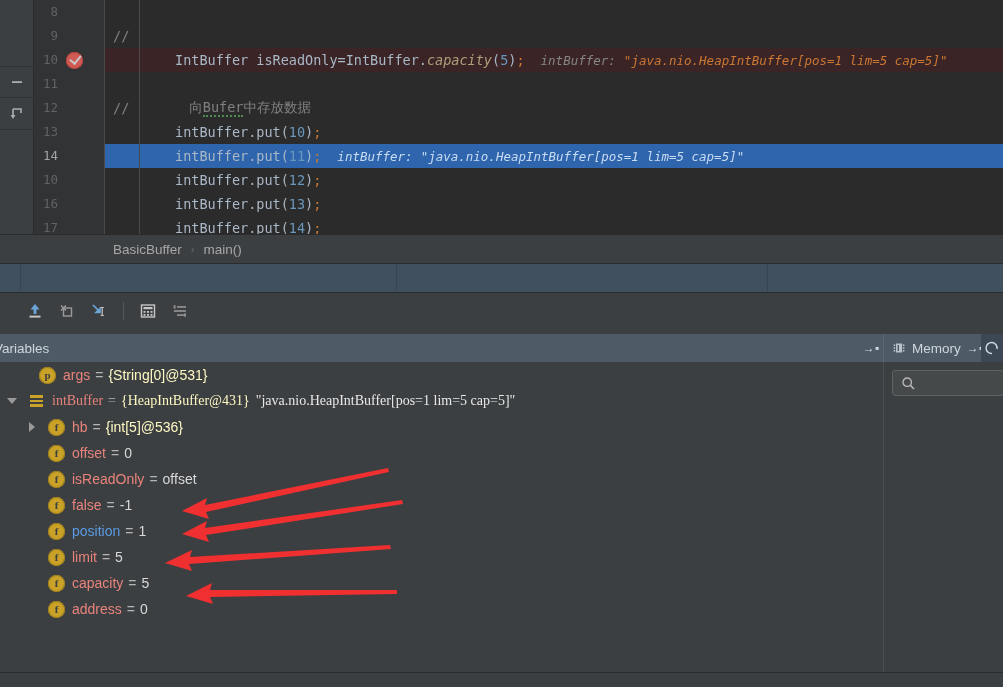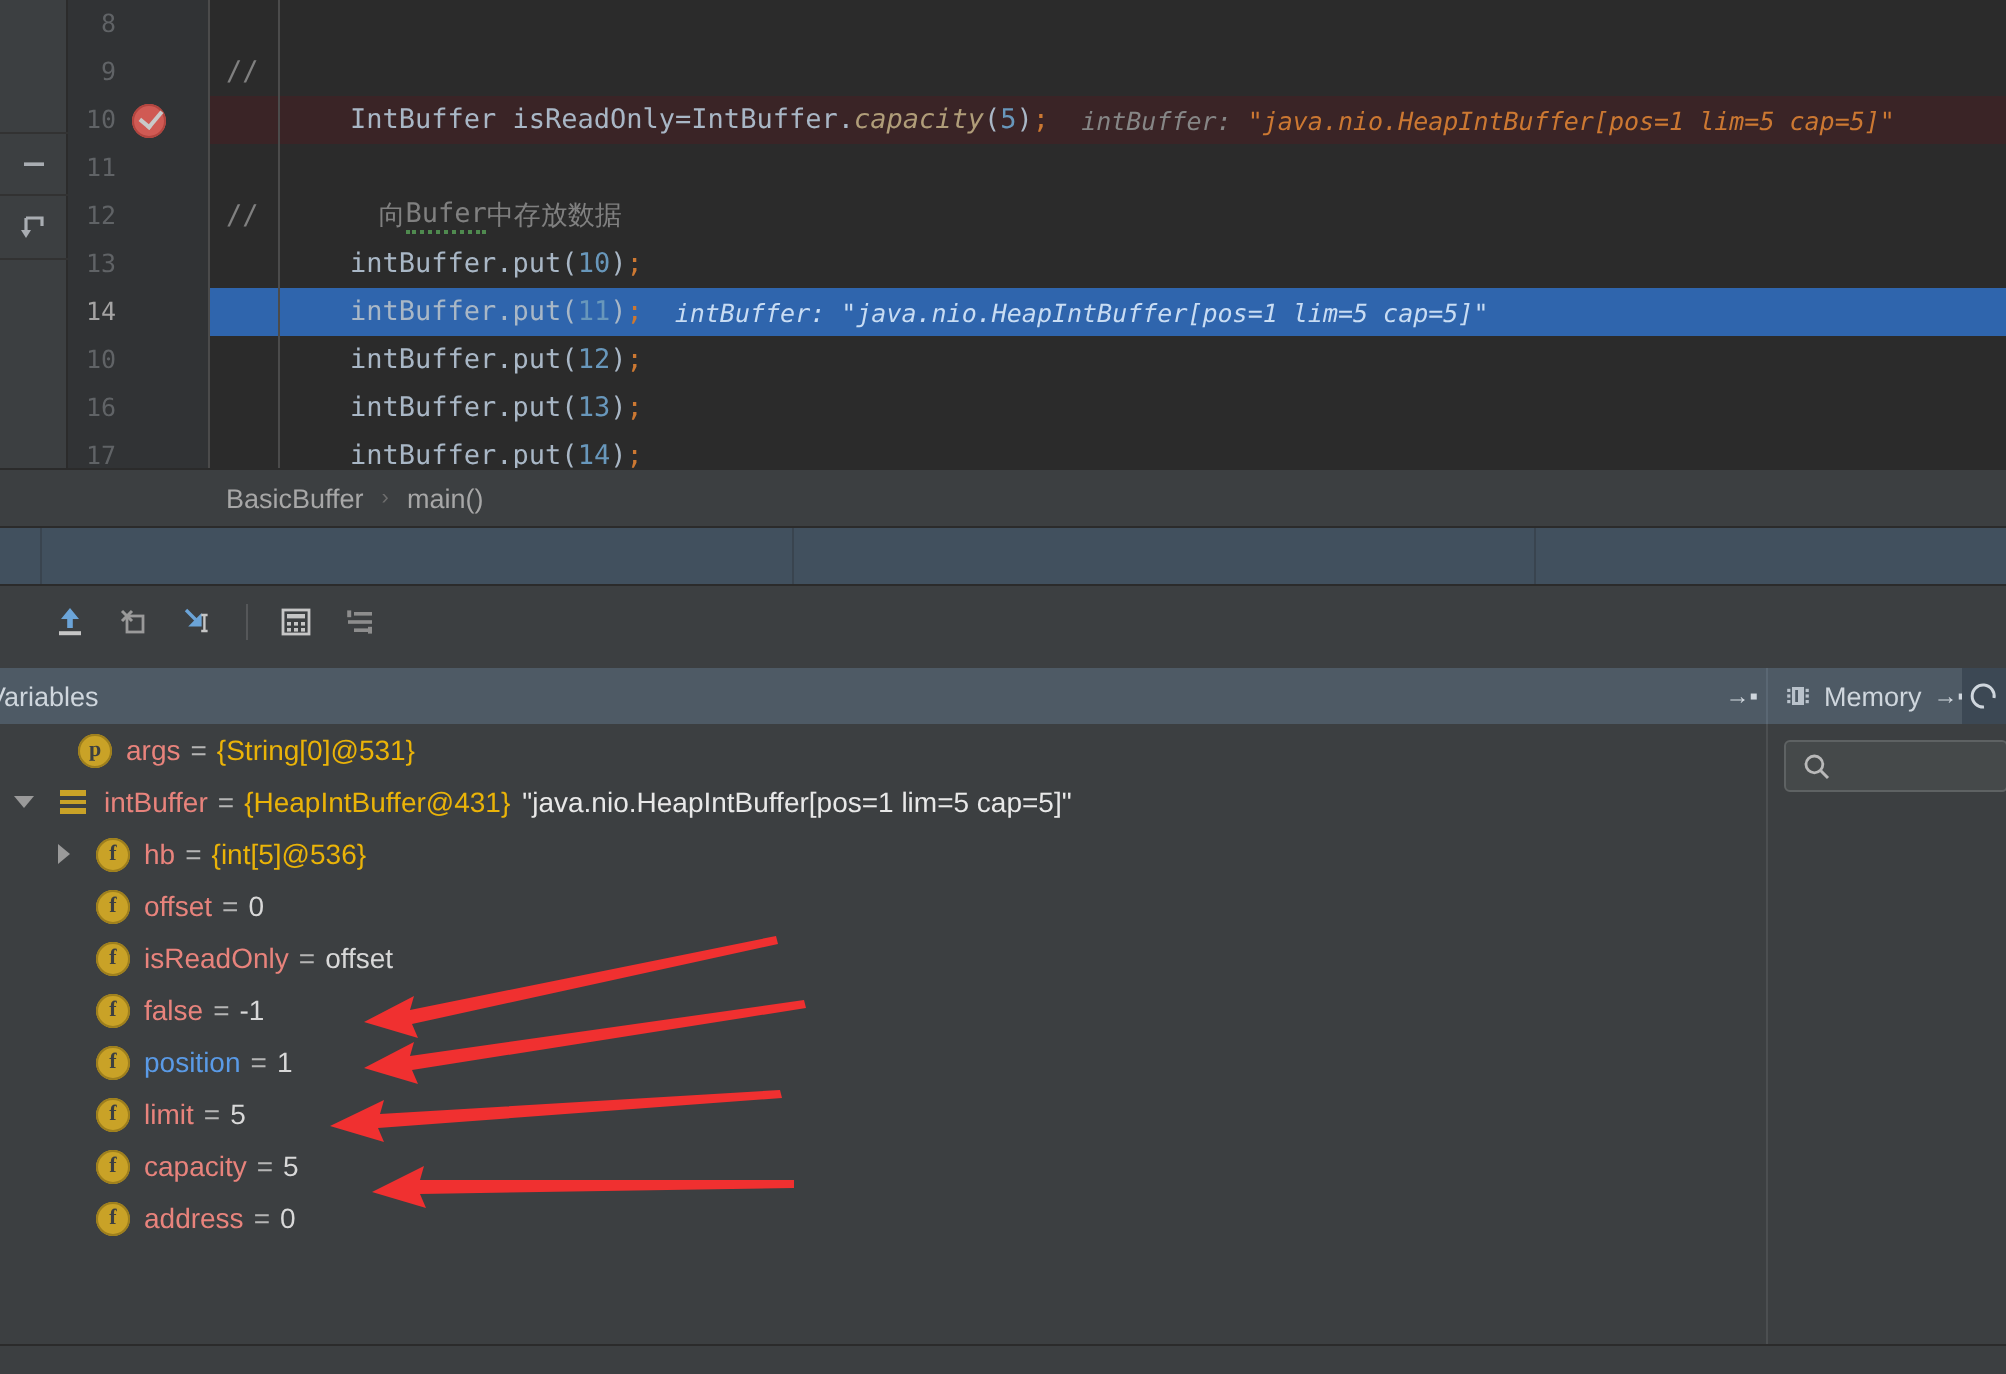--- a/index.html
+++ b/index.html
@@ -156,7 +156,7 @@
   .vname { color:#e8837c; margin-left:7px; }
   .vname.blue { color:#5a9ae6; }
   .veq { color:#b5b5b5; margin:0 5px; }
-  .vtype { color:#eab308; }
+  .vtype { color:#fef9c3; }
   .vval { color:#d8d8d8; }
   .vstr { color:#e8e8e8; margin-left:6px; }
 

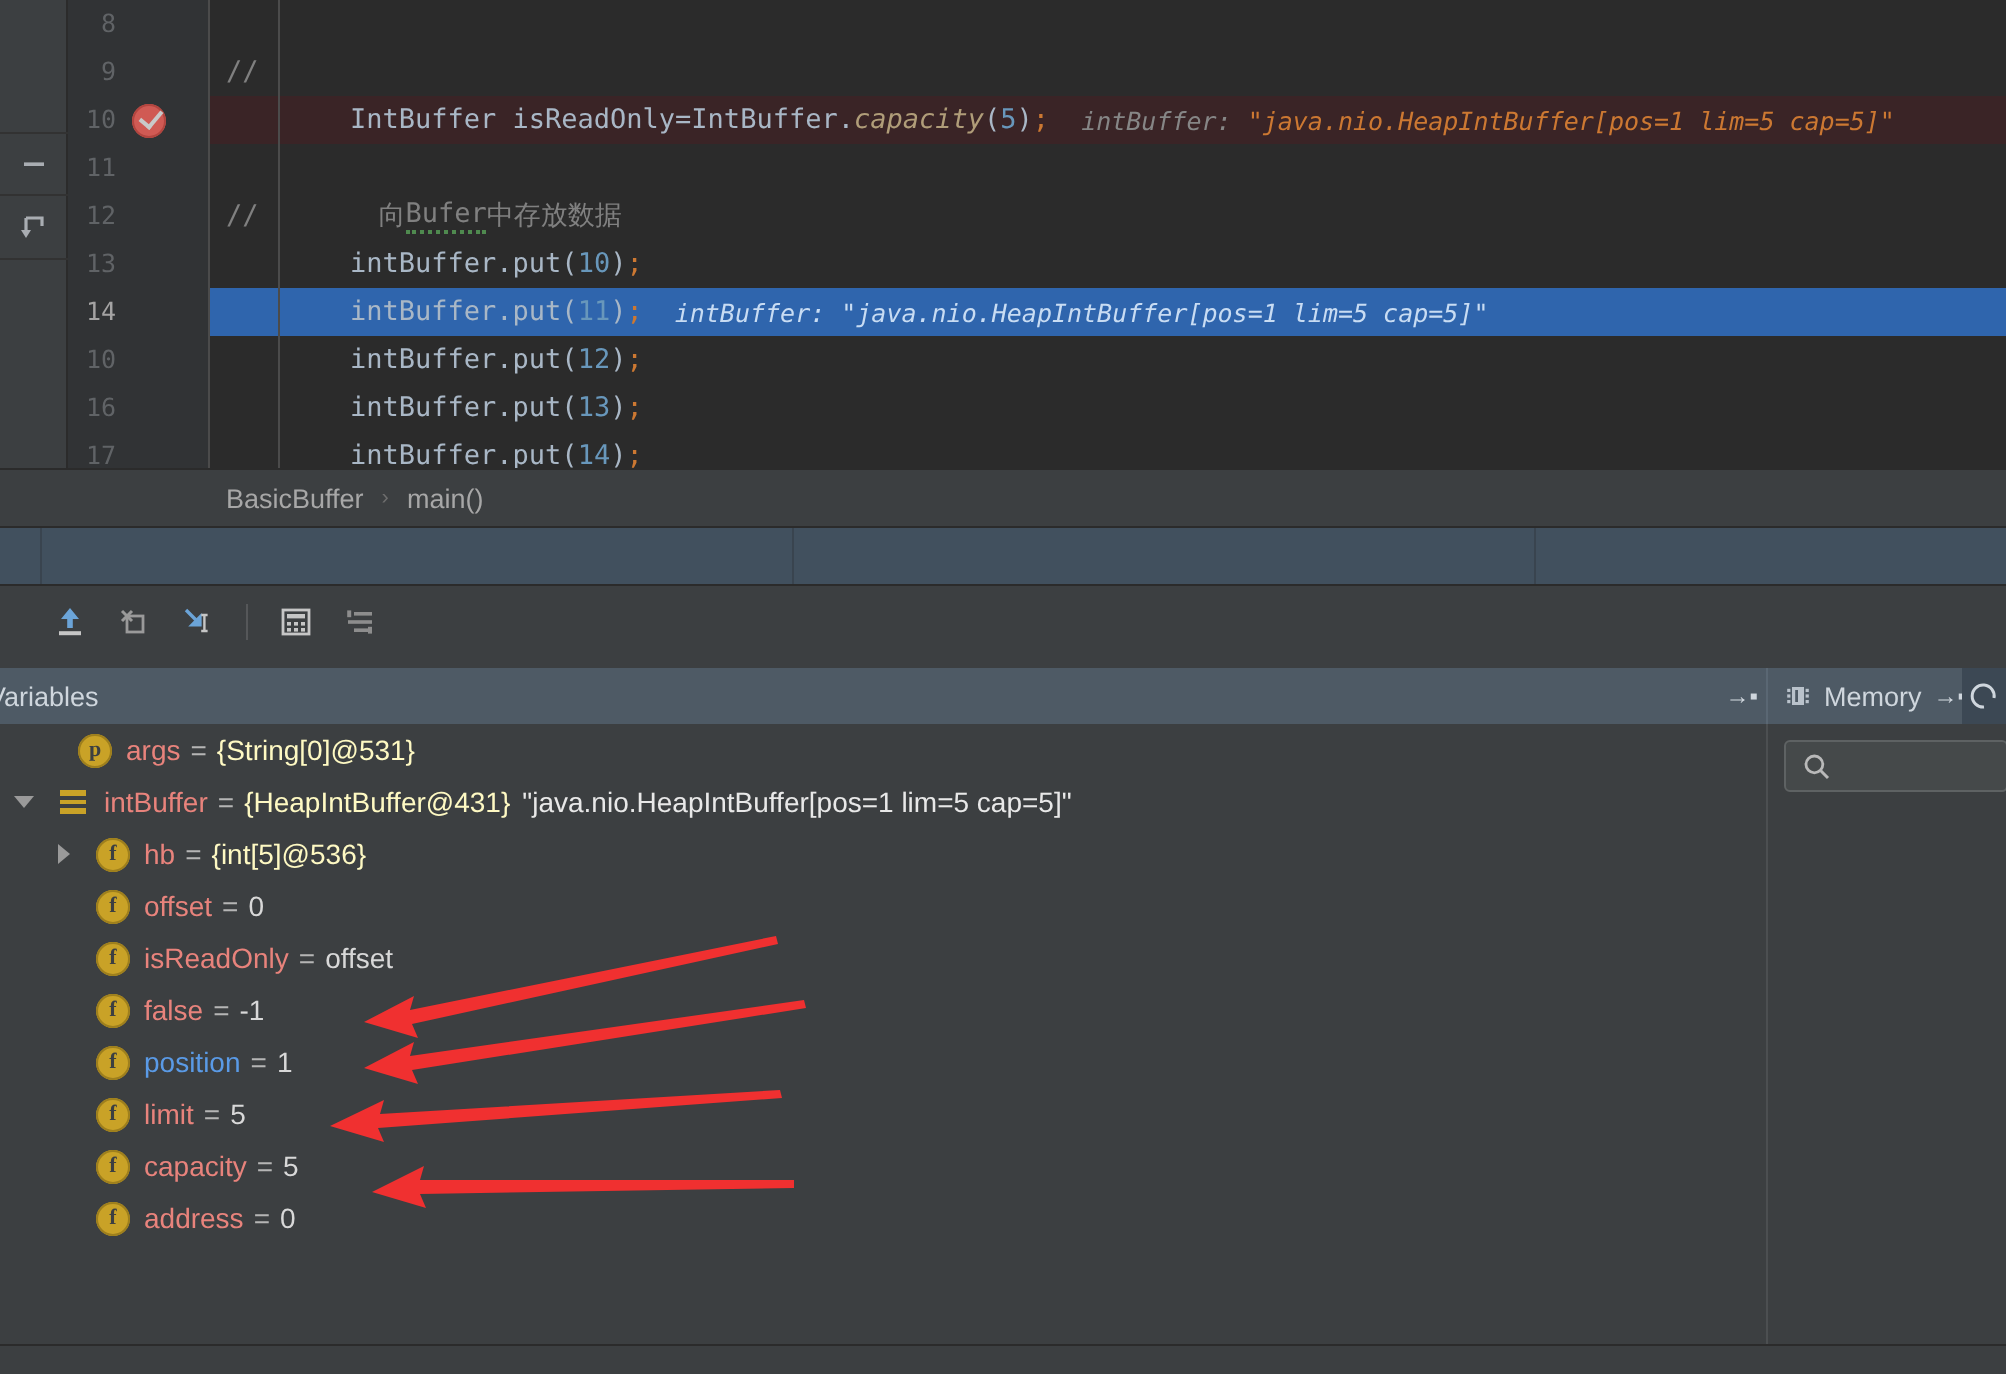--- a/index.html
+++ b/index.html
@@ -367,7 +367,7 @@
     <span class="vtype">{String[0]@531}</span>
   </div>
 
-  <div class="vrow" style="padding-left:5px;">
+  <div class="vrow" style="padding-left:5px;font-family:Liberation Serif, serif;">
     <span class="twisty down"></span>
     <span class="vicon obj" style="margin-left:9px;">
         <i></i>

